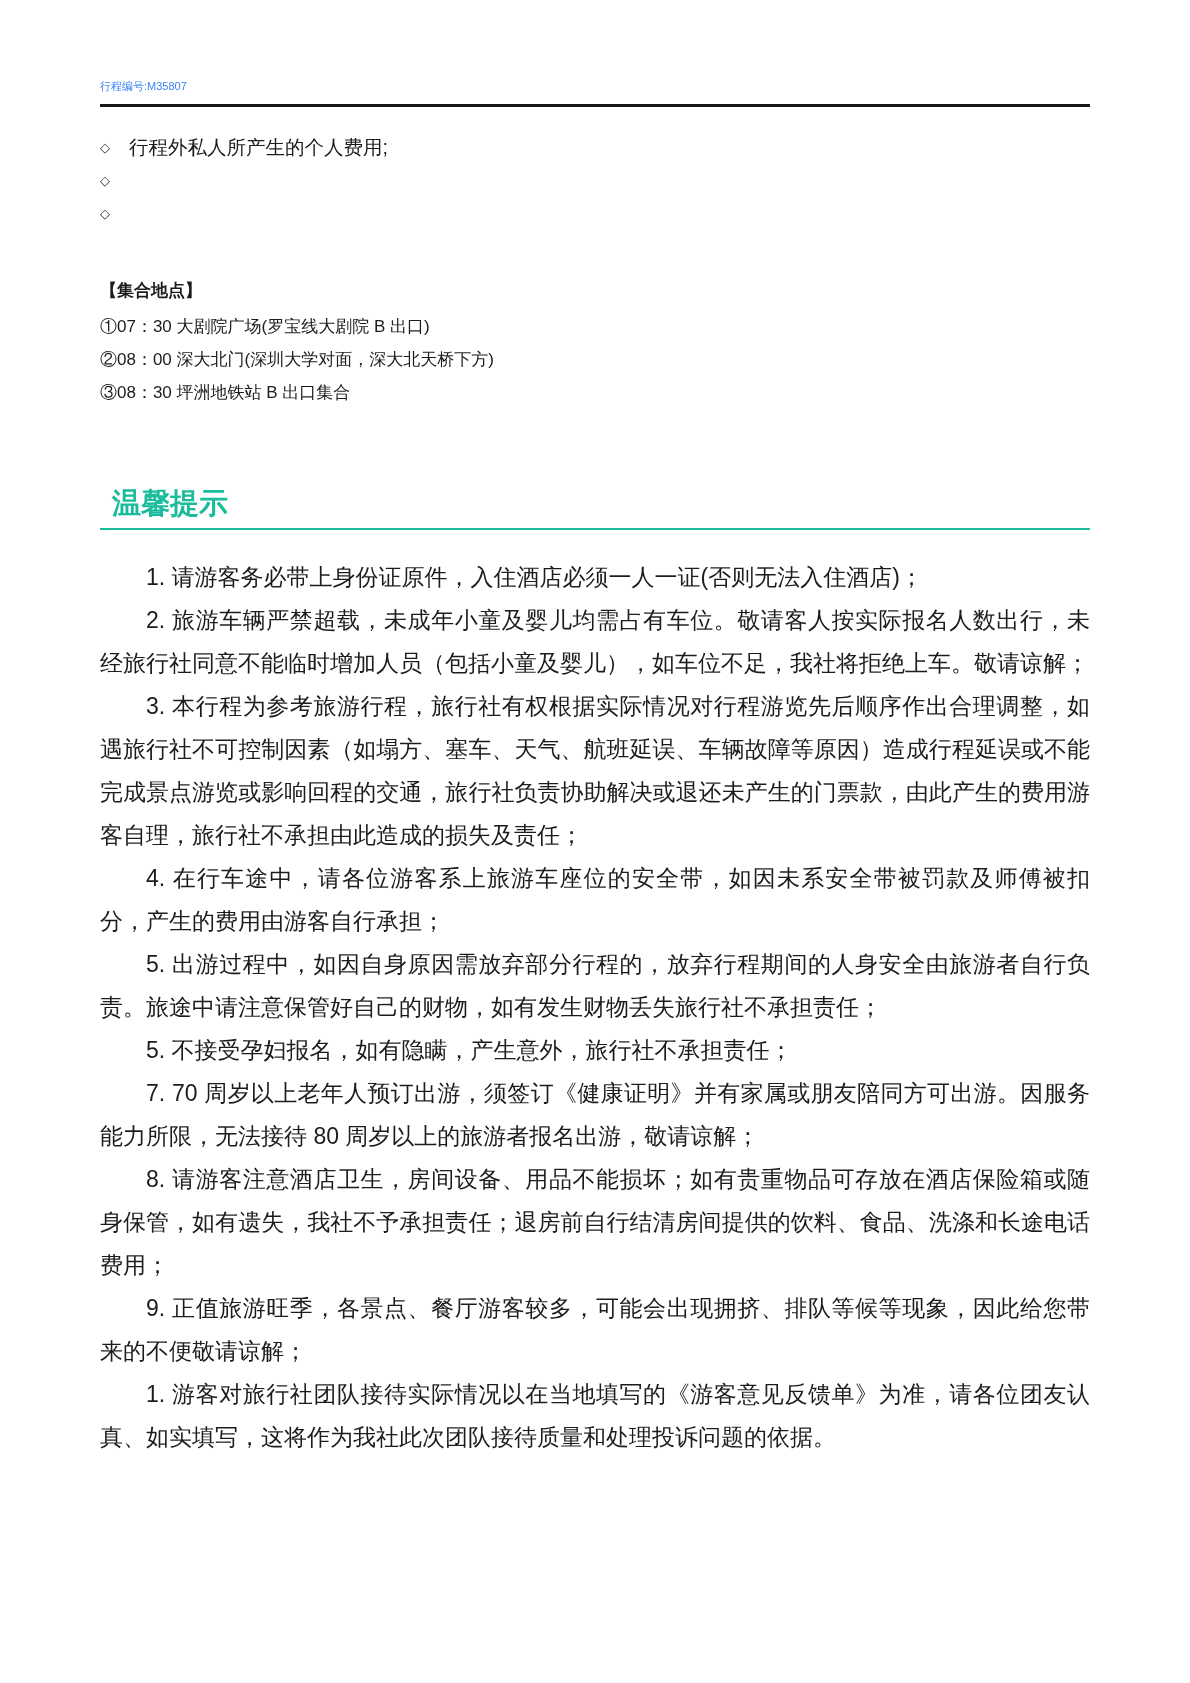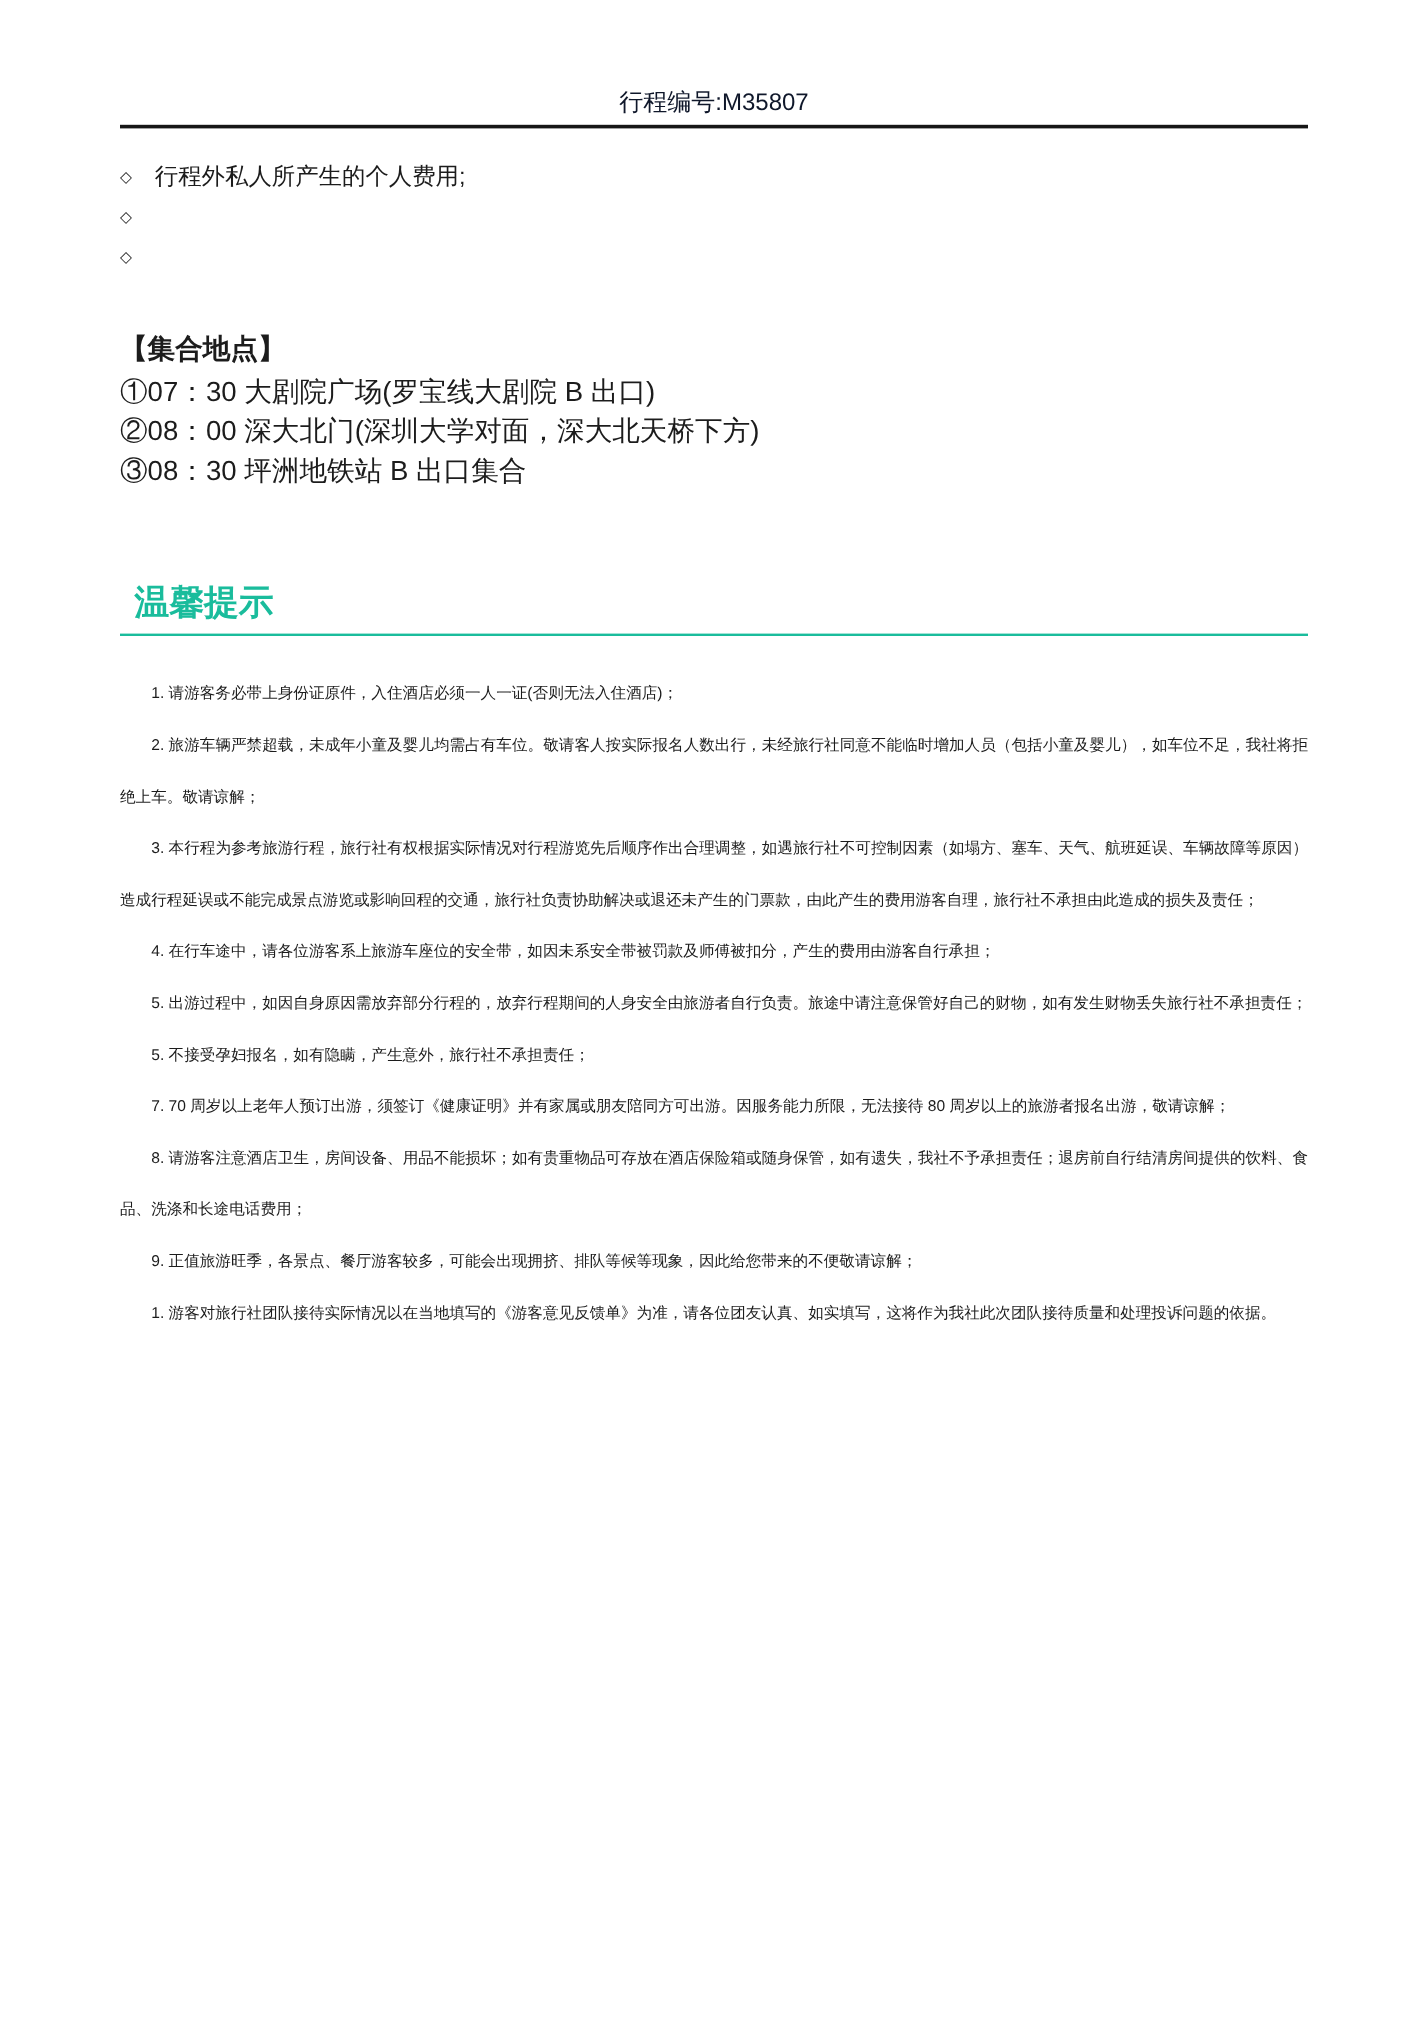--- a/index.html
+++ b/index.html
@@ -16,9 +16,8 @@
   }
   
   .doc-number {
-    text-align: center;
-    font-size: 20px;
-    color: #0f172a;
+    font-size: 11px;
+    color: #3b82f6;
     line-height: 20px;
   }
   .header-rule {

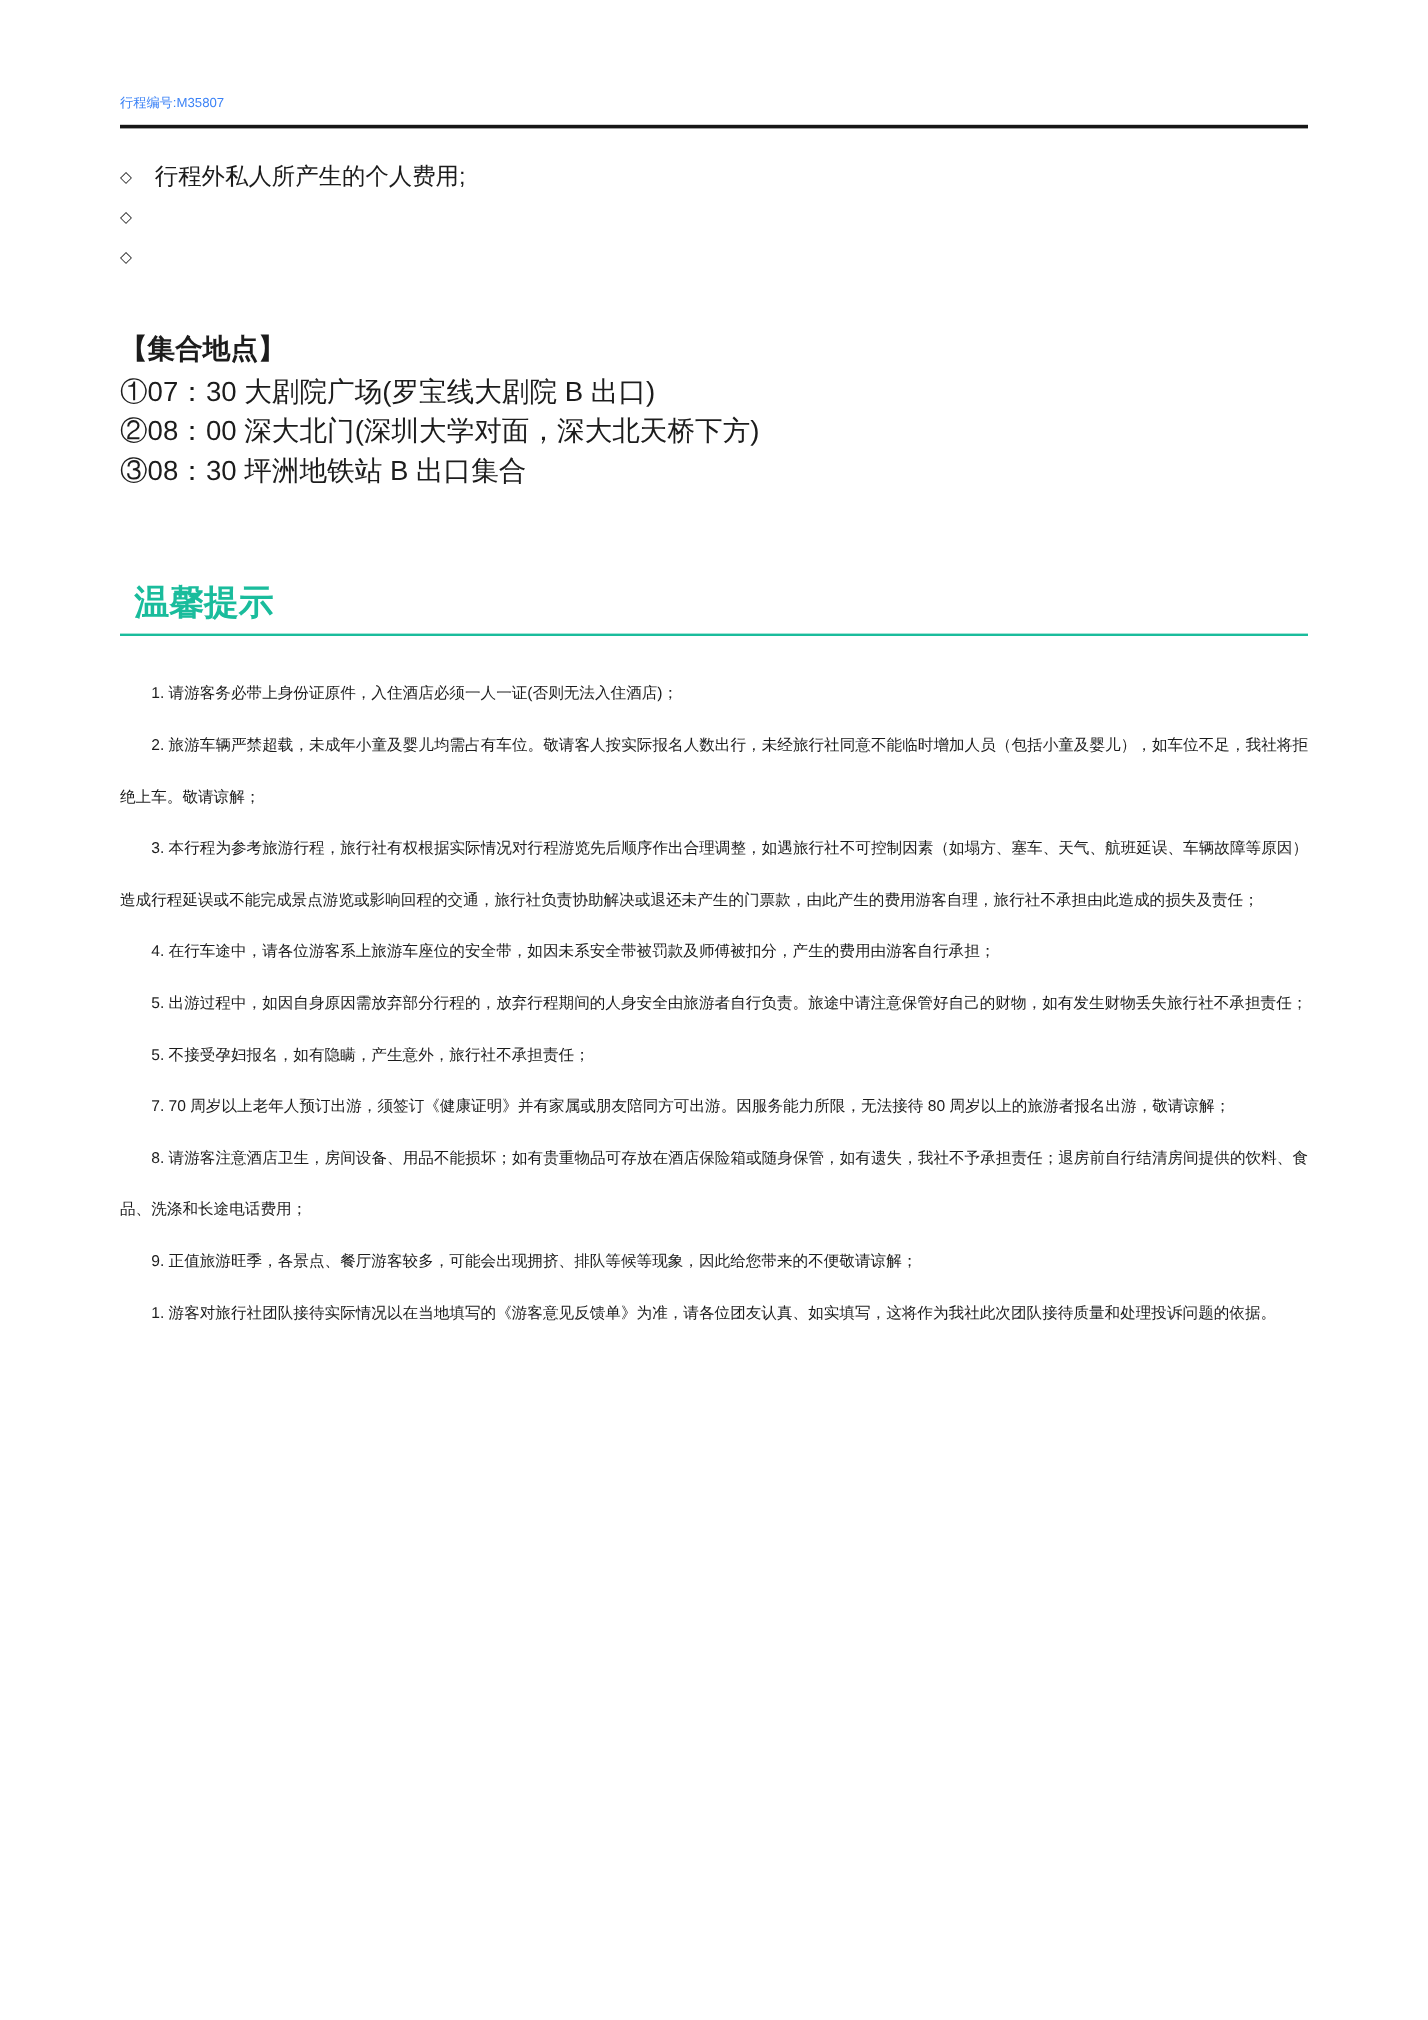--- a/index.html
+++ b/index.html
@@ -45,7 +45,7 @@
   
   .meeting {
     margin-top: 44px;
-    font-size: 23px;
+    font-size: 17px;
     line-height: 33px;
   }
   .meeting-title { font-weight: bold; margin-bottom: 3px; }

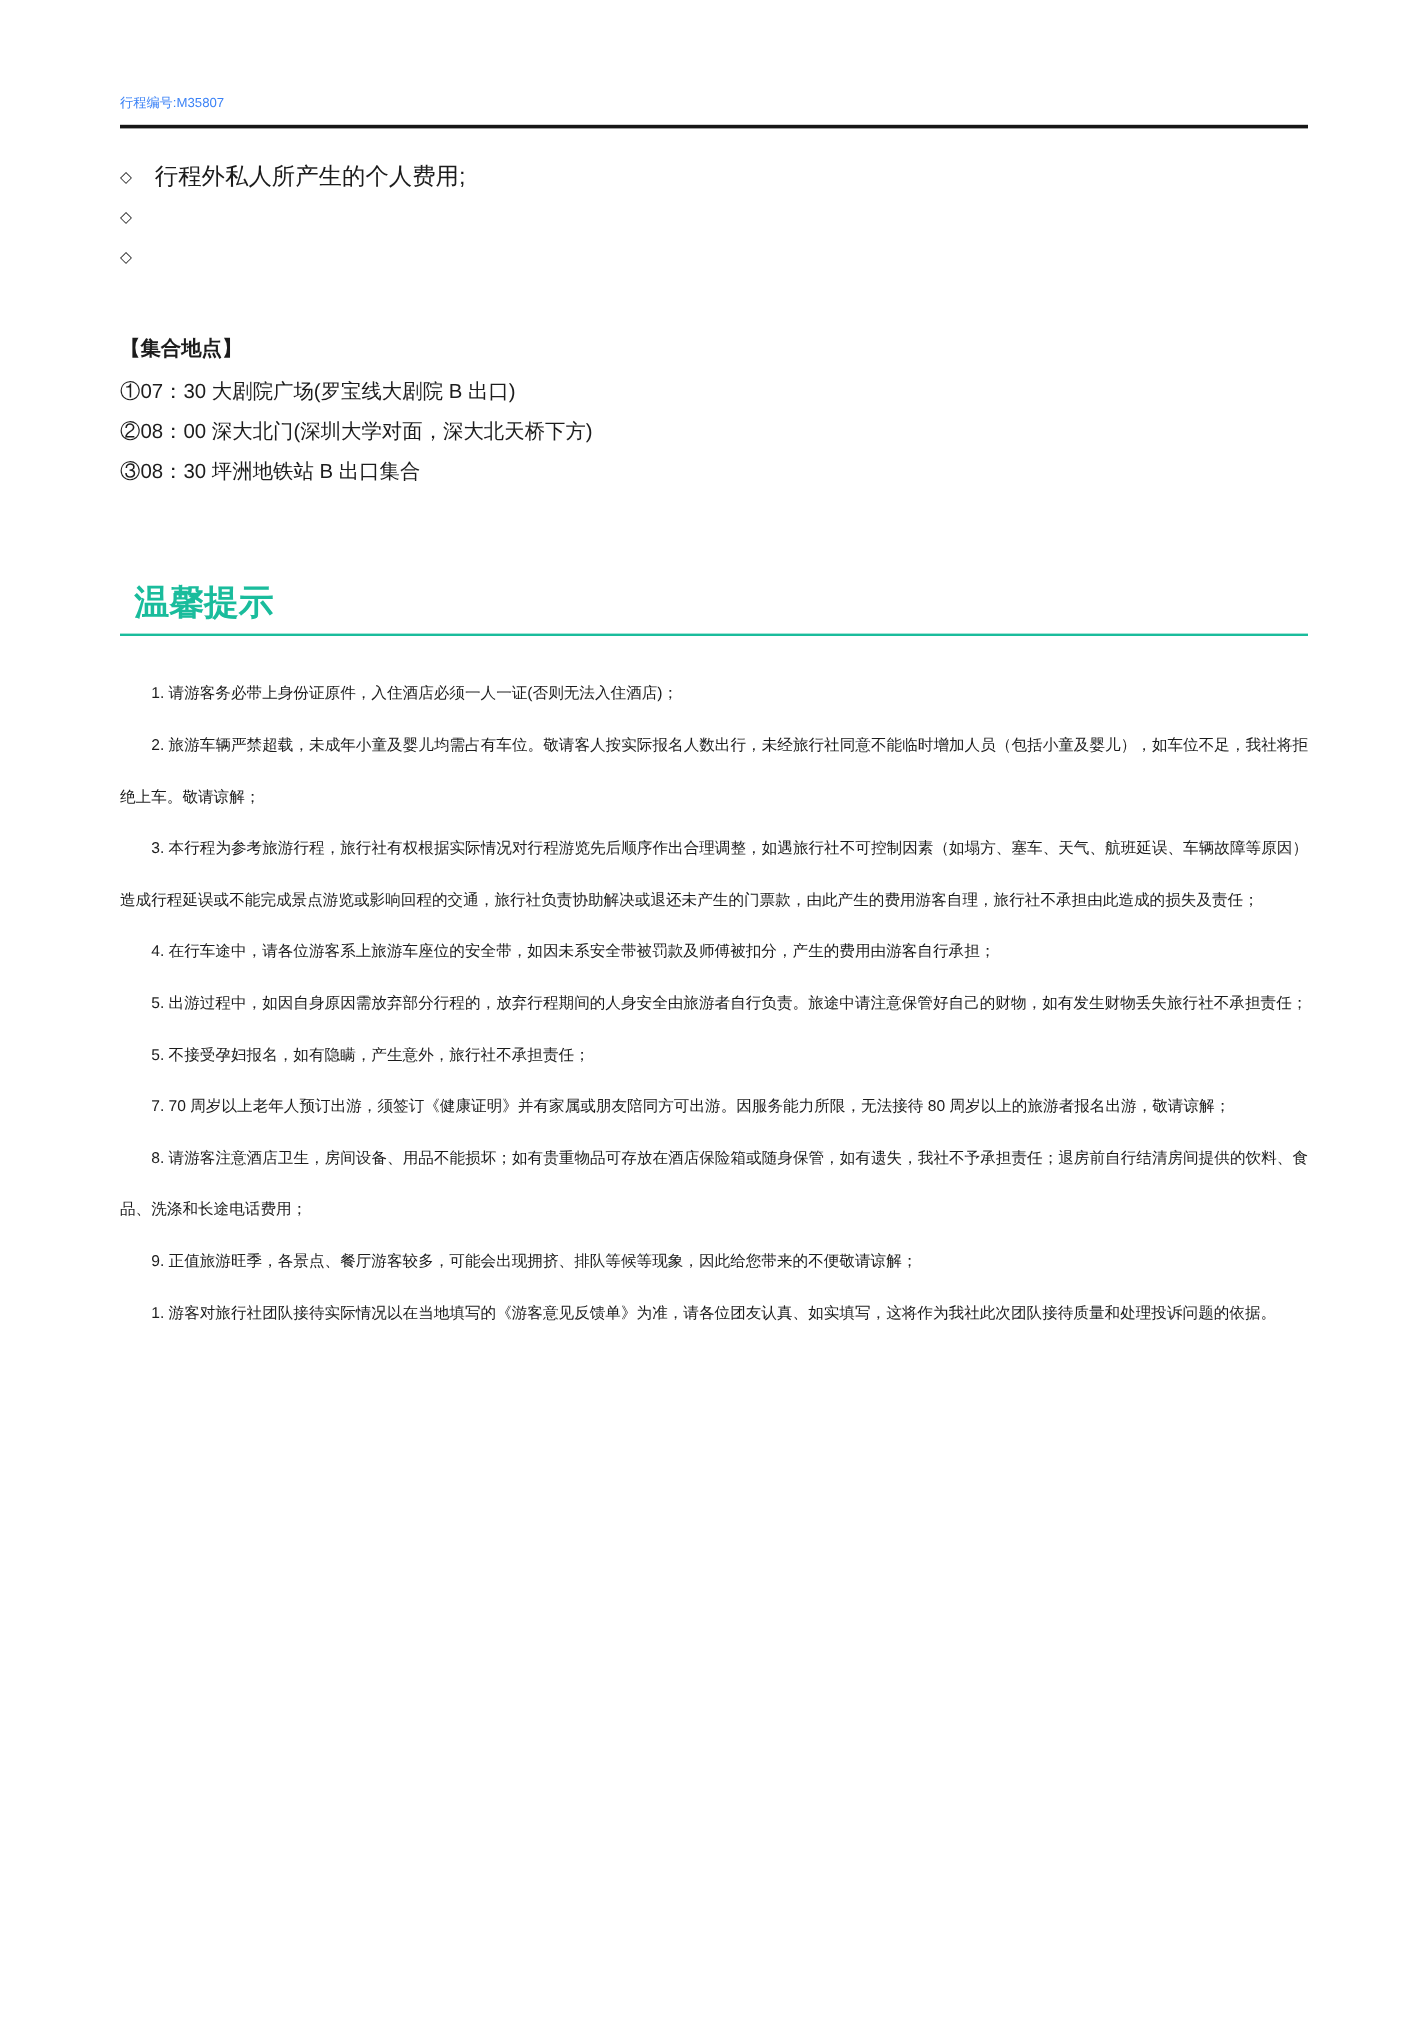--- a/index.html
+++ b/index.html
@@ -62,7 +62,7 @@
   .tips-rule { height: 2px; background: var(--accent); }
   .tips-body { margin-top: 26px; }
   .tip {
-    font-size: 13px;
+    font-size: 23px;
     line-height: 43px;
     margin: 0;
     text-indent: 2em;

